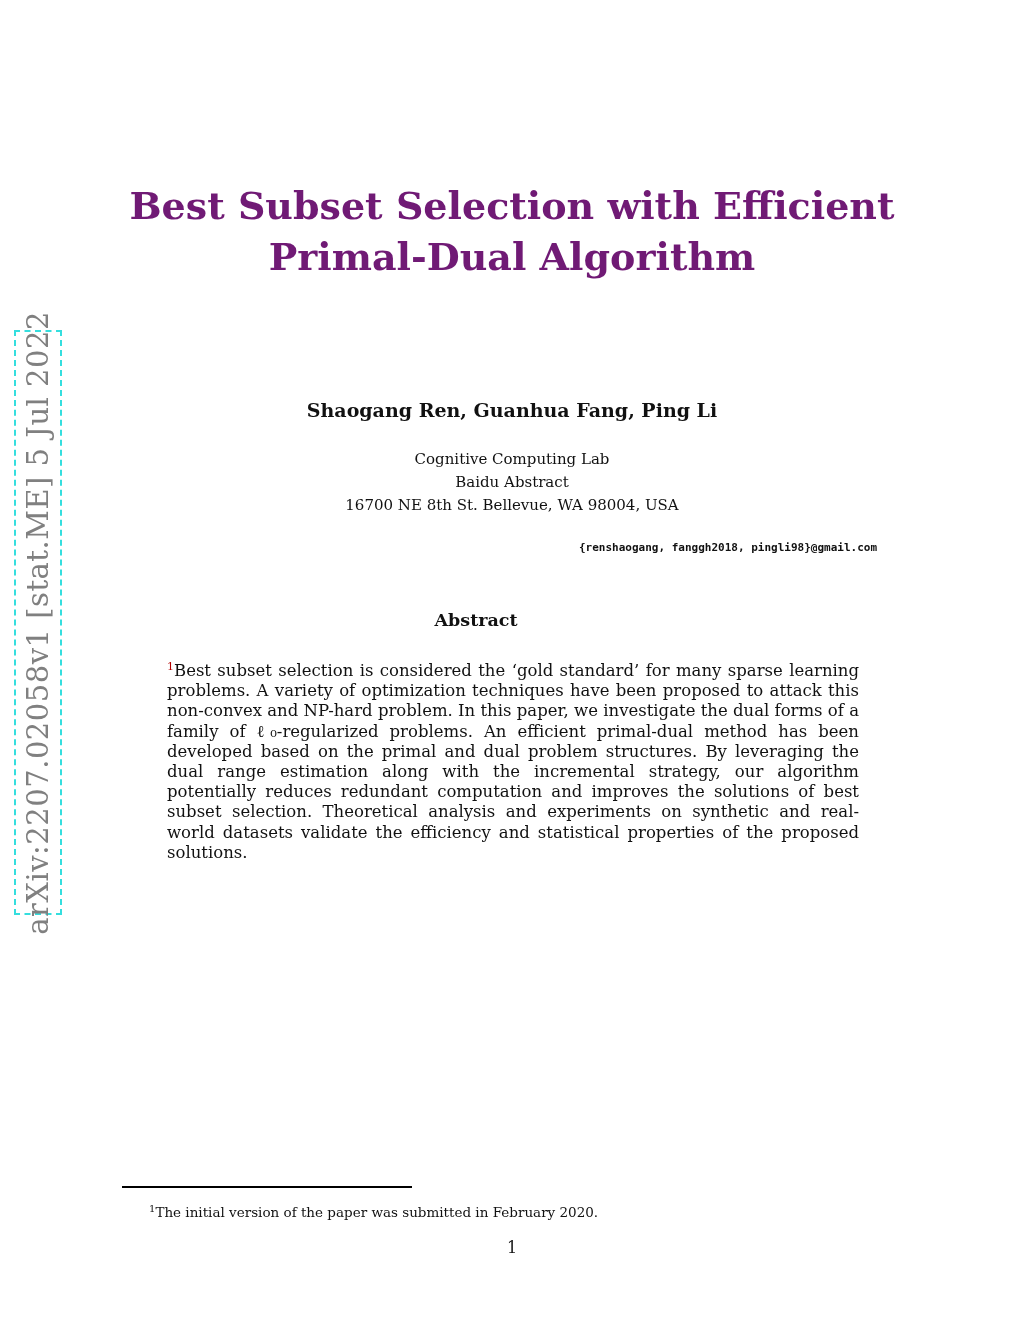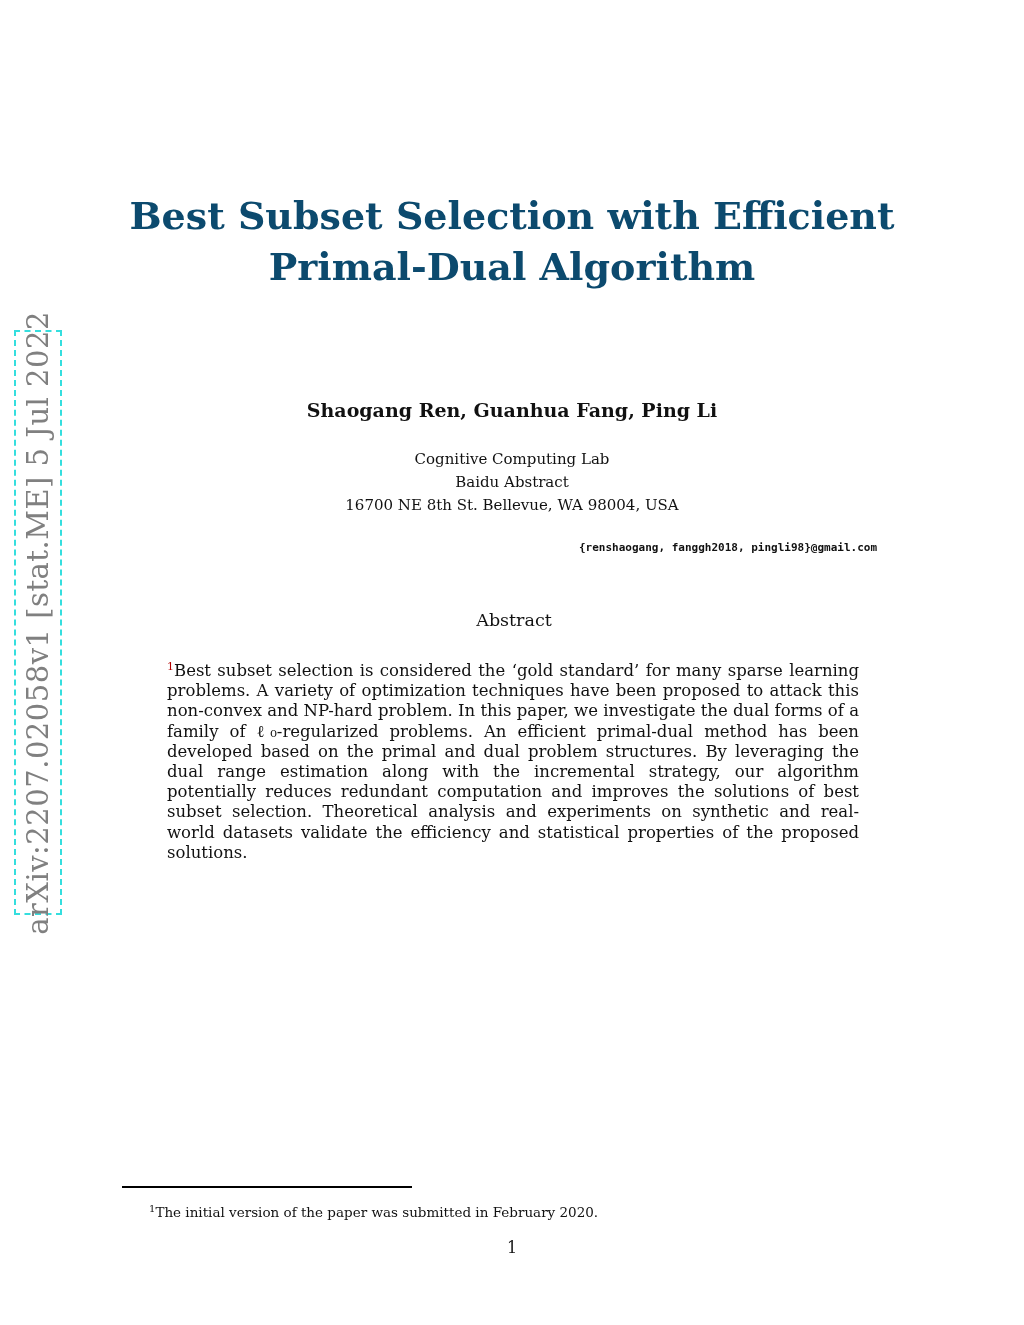--- a/index.html
+++ b/index.html
@@ -12,11 +12,11 @@
     overflow:hidden;
   }
   .title{
-    position:absolute;top:190px;left:0;width:1024px;
+    position:absolute;top:180px;left:0;width:1024px;
     text-align:center;
     font-weight:bold;
     font-size:38px;line-height:51px;
-    color:#0c4a6e;
+    color:#701a75;
   }
   .authors{
     position:absolute;top:399px;left:0;width:1024px;

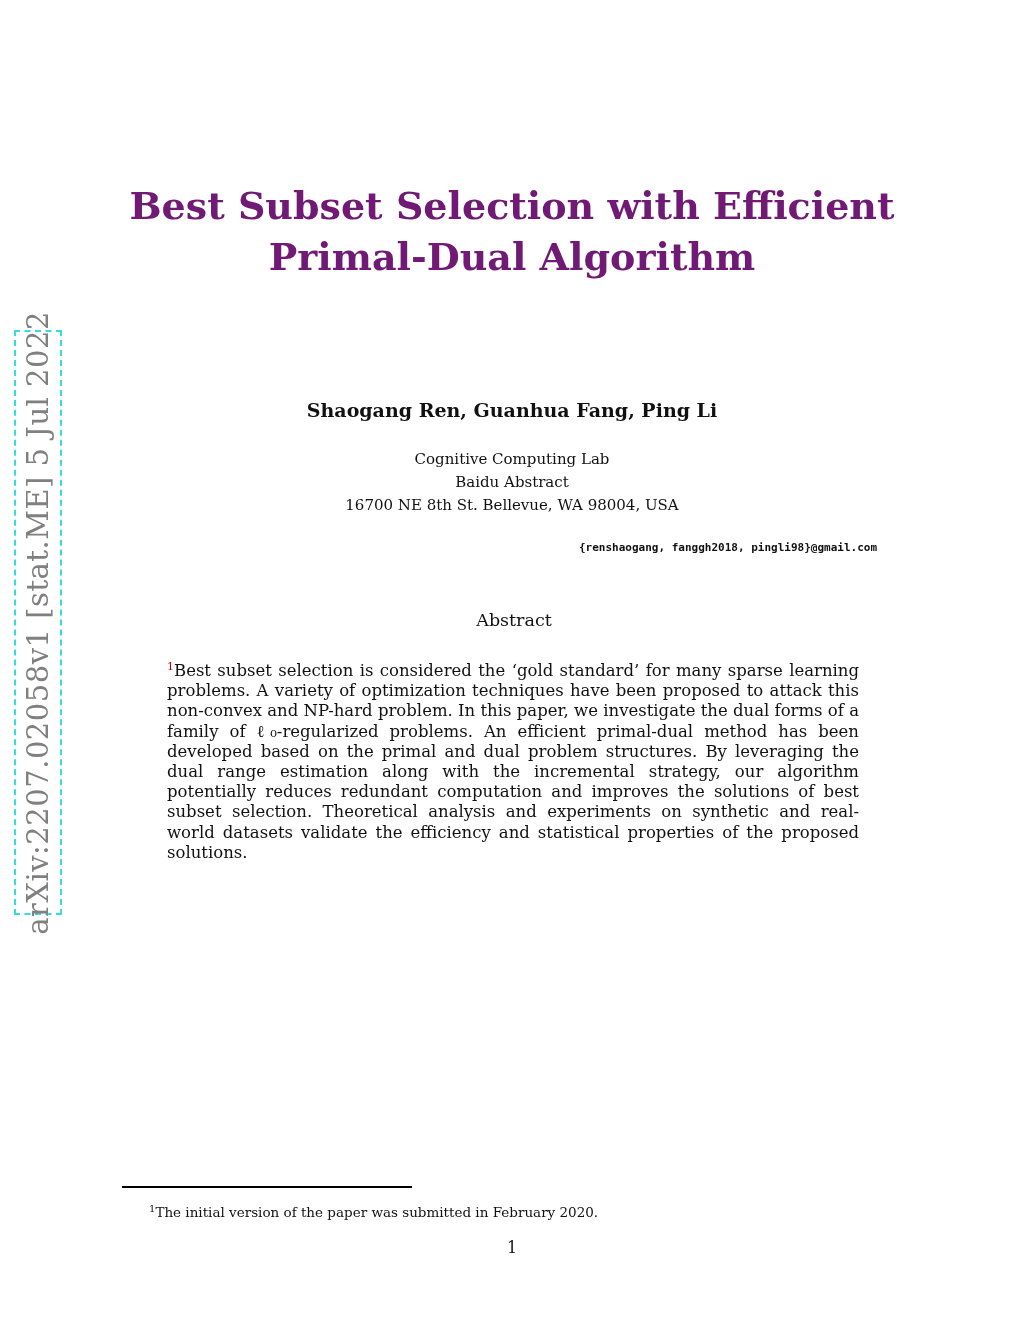--- a/index.html
+++ b/index.html
@@ -39,9 +39,8 @@
   .abstract-heading{
     position:absolute;top:610px;left:0;width:952px;
     text-align:center;
-    font-weight:normal;
+    font-weight:bold;
     font-size:17.5px;
-    padding-left:38px;
   }
   .abstract-body{
     position:absolute;top:661px;left:167px;width:692px;

